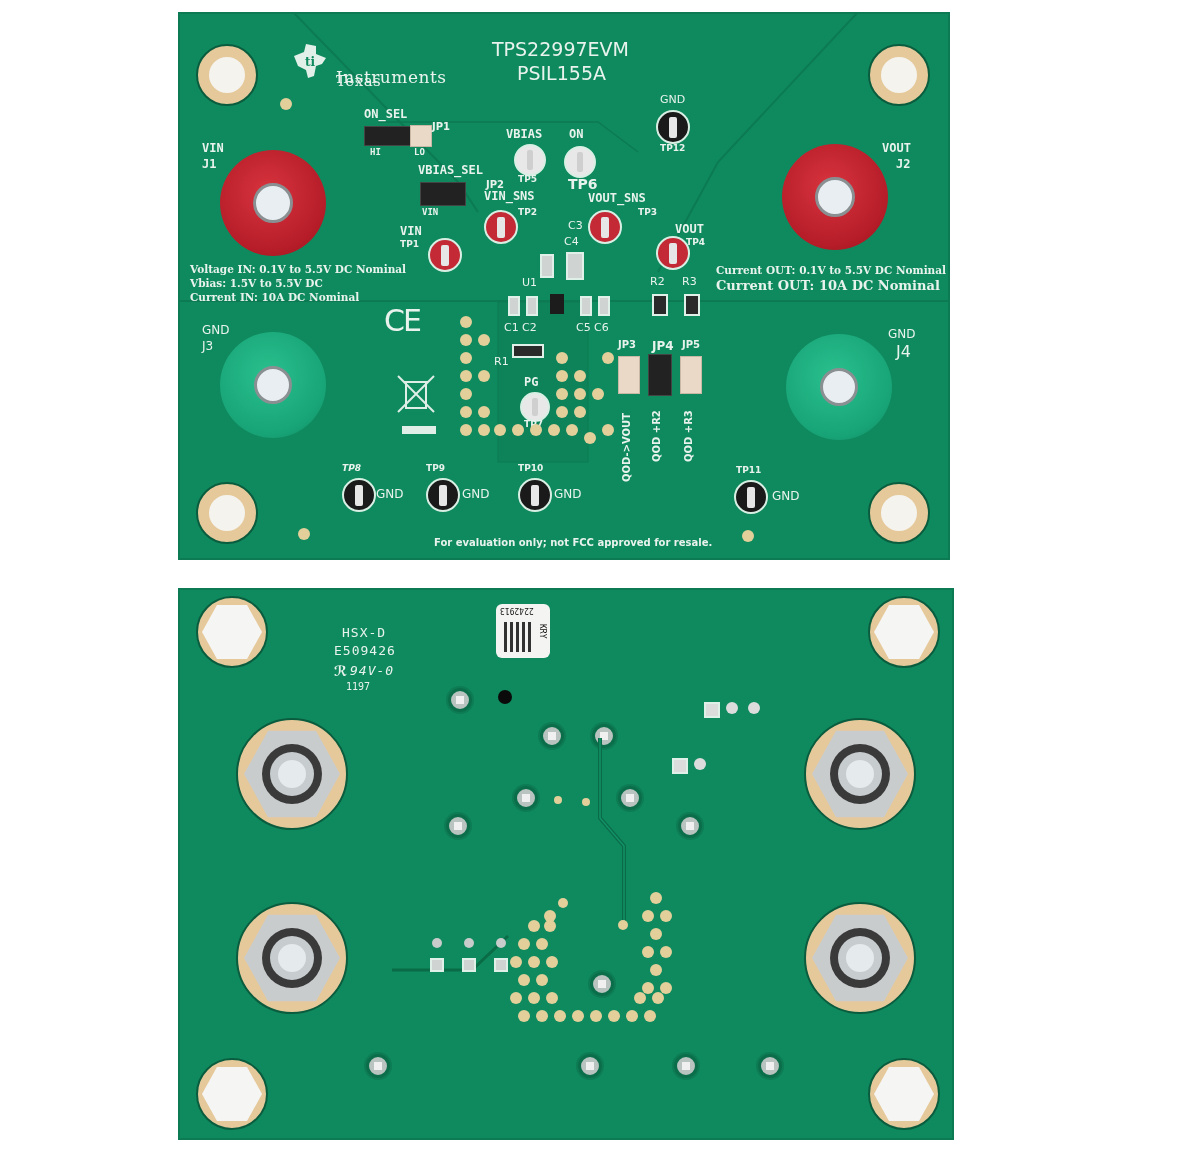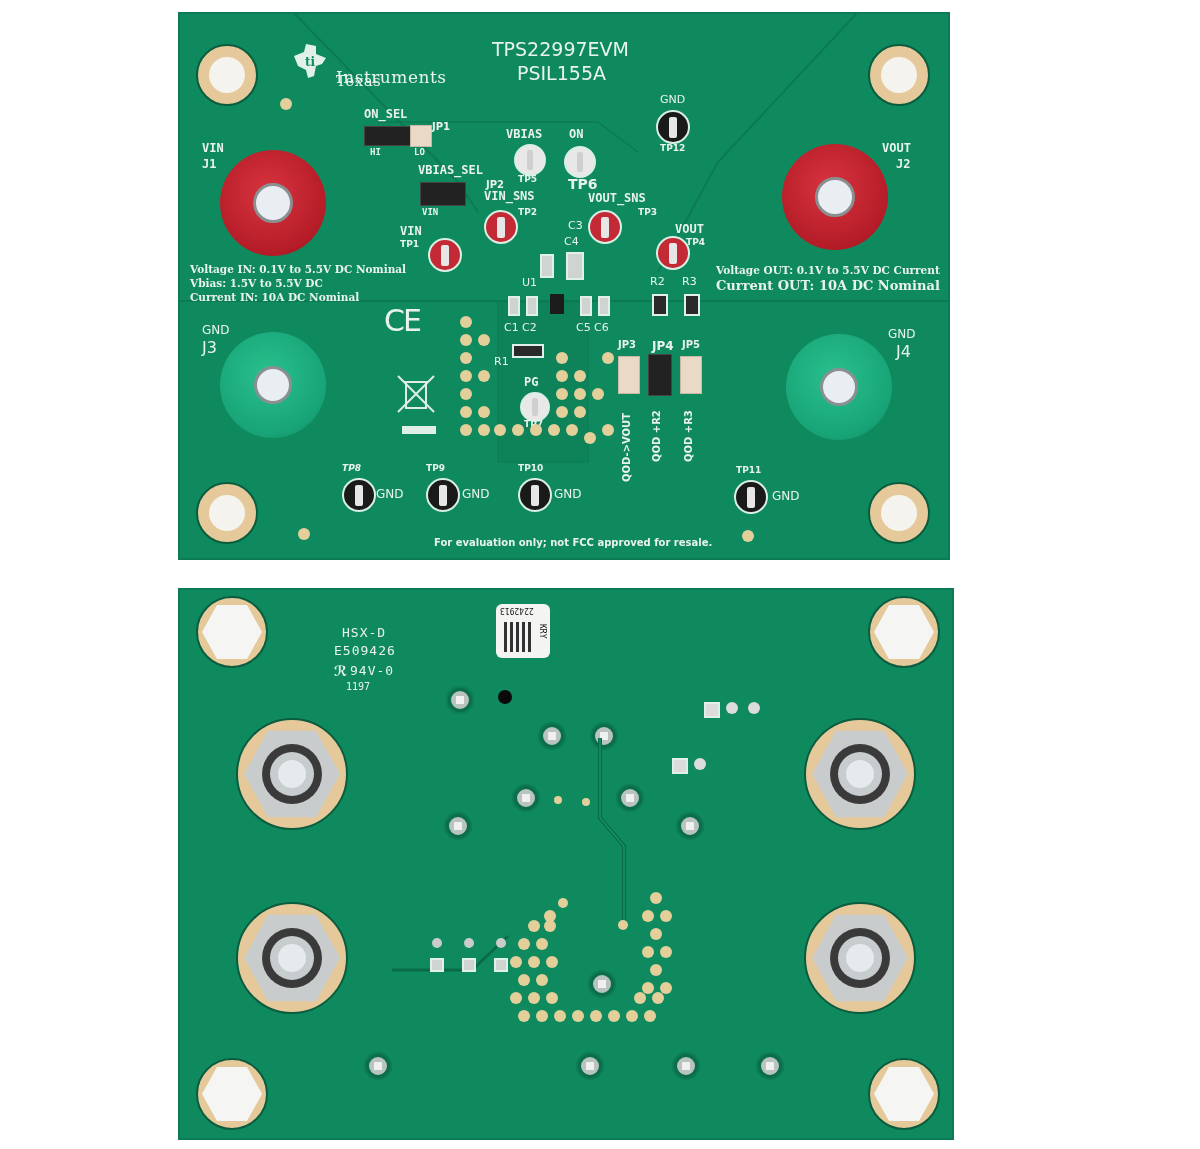--- a/index.html
+++ b/index.html
@@ -131,7 +131,7 @@
   <div class="silk serif" style="left:12px;top:252px;font-size:10.5px;">Voltage IN: 0.1V to 5.5V DC Nominal</div>
   <div class="silk serif" style="left:12px;top:266px;font-size:10.5px;">Vbias: 1.5V to 5.5V DC</div>
   <div class="silk serif" style="left:12px;top:280px;font-size:10.5px;">Current IN: 10A DC Nominal</div>
-  <div class="silk serif" style="left:538px;top:253px;font-size:10.5px;">Voltage OUT: 0.1V to 5.5V DC Current</div>
+  <div class="silk serif" style="left:538px;top:253px;font-size:10.5px;">Current OUT: 0.1V to 5.5V DC Nominal</div>
   <div class="silk serif" style="left:538px;top:267px;font-size:13px;">Current OUT: 10A DC Nominal</div>
 
   <div class="silk" style="left:206px;top:294px;font-size:30px;font-weight:normal;letter-spacing:-2px;">CE</div>

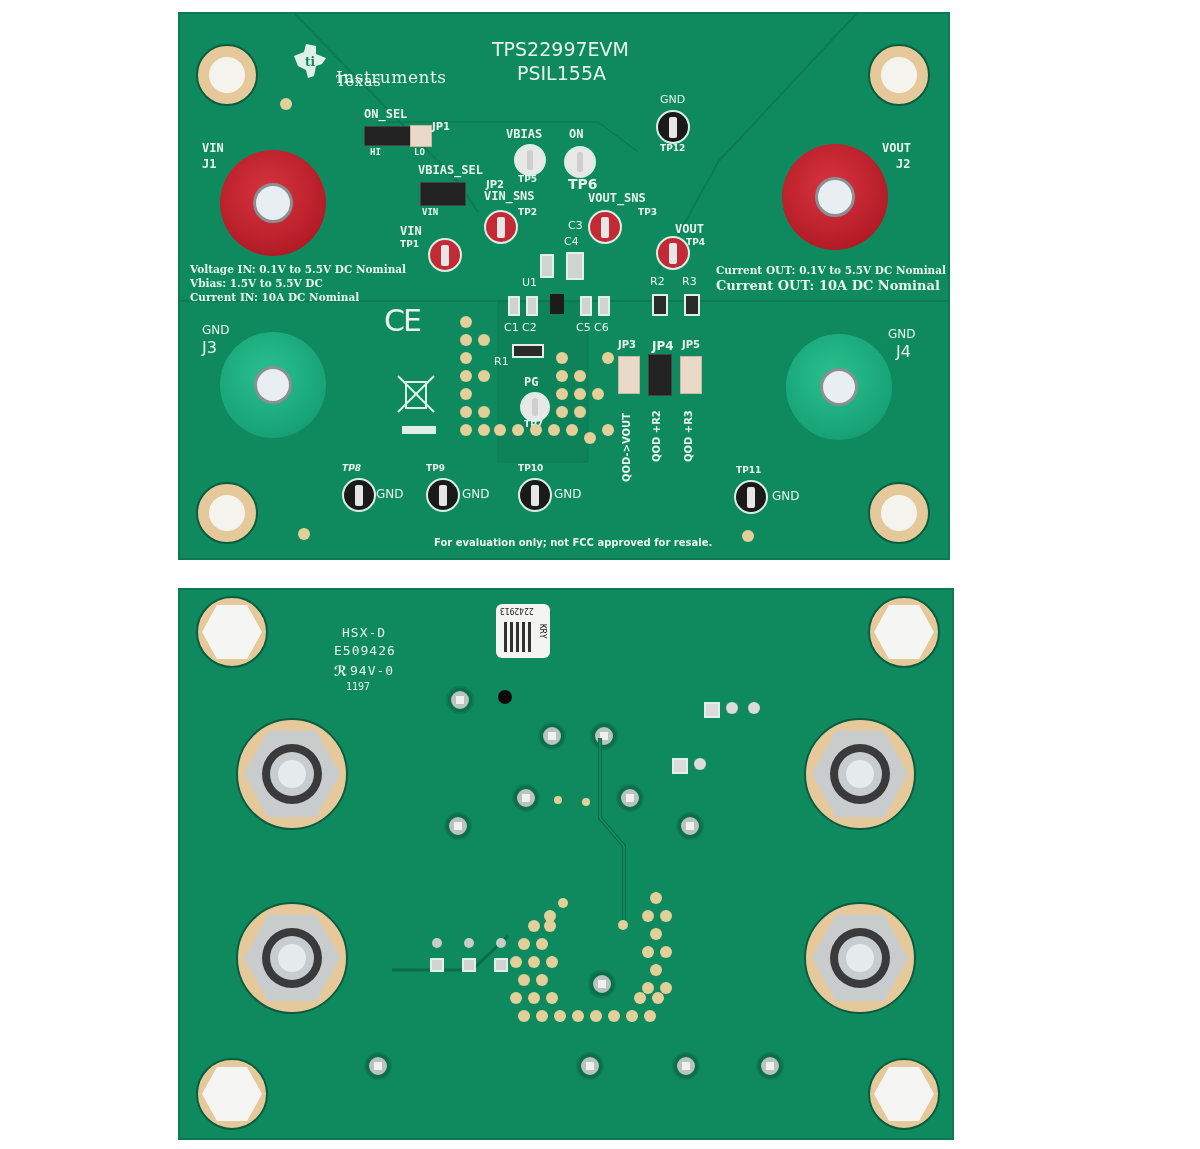--- a/index.html
+++ b/index.html
@@ -144,7 +144,7 @@
   <div class="abs" style="left:224px;top:414px;width:34px;height:8px;background:#dfeee6;"></div>
 
   <div class="silk" style="left:24px;top:312px;font-size:12px;font-weight:normal;">GND</div>
-  <div class="silk" style="left:24px;top:328px;font-size:16px;font-weight:normal;">J3</div>
+  <div class="silk" style="left:24px;top:328px;font-size:12px;font-weight:normal;">J3</div>
   <div class="jack" style="left:42px;top:320px;width:106px;height:106px;background:radial-gradient(circle at 45% 40%,#2ac08e,#17a376 70%,#0f7e5a);">
     <div class="hole" style="left:34px;top:34px;width:32px;height:32px;"></div>
   </div>

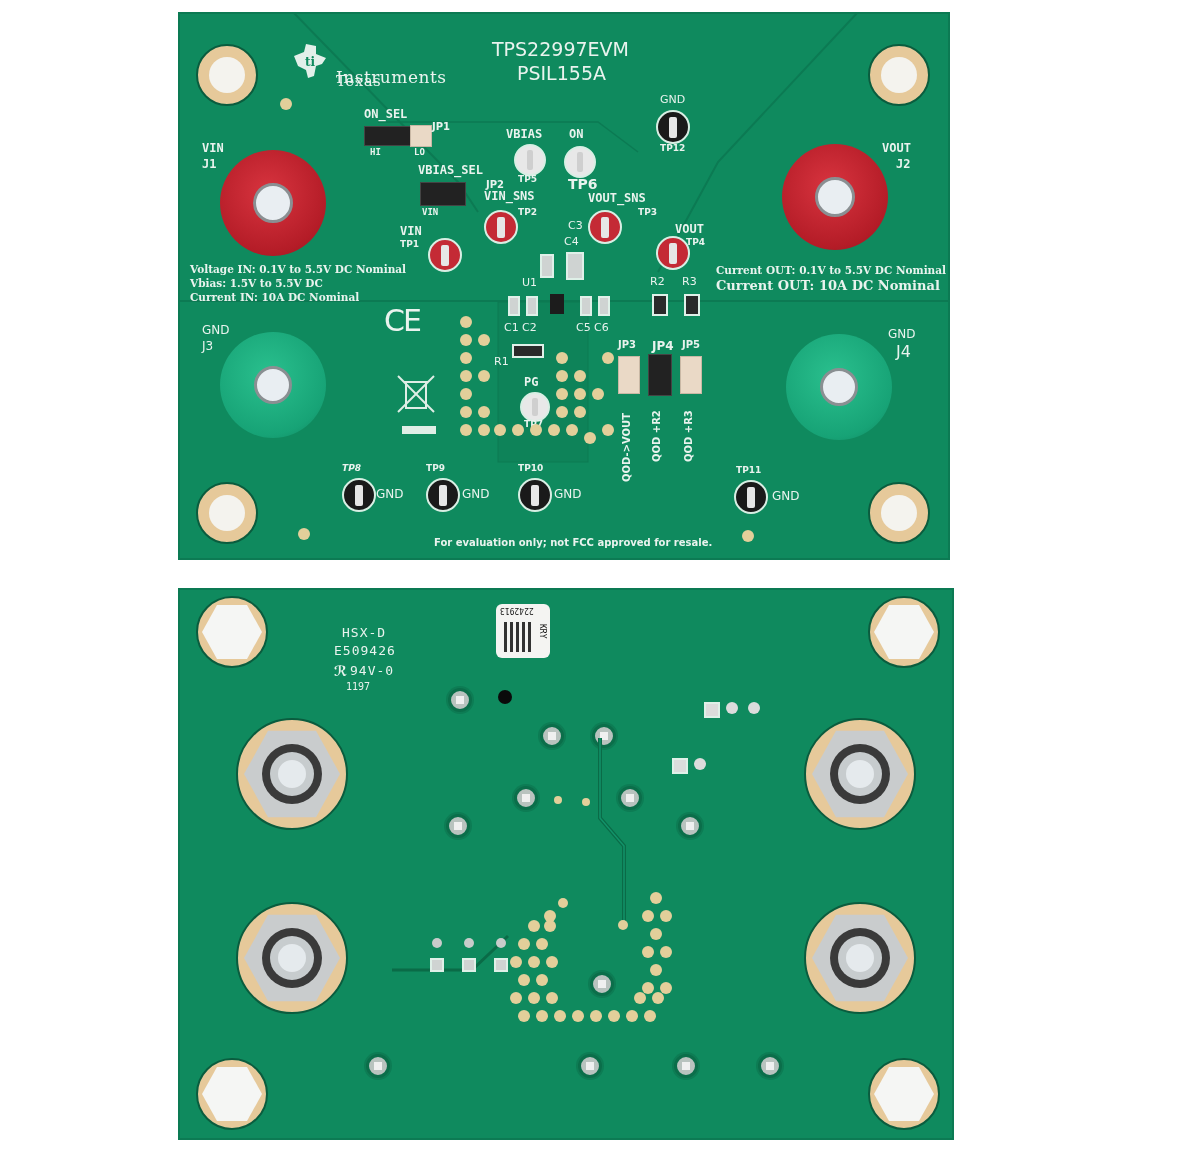--- a/index.html
+++ b/index.html
@@ -294,7 +294,7 @@
   <div class="silk mono" style="left:164px;top:38px;font-size:13px;font-weight:normal;letter-spacing:1px;">HSX-D</div>
   <div class="silk mono" style="left:156px;top:56px;font-size:13px;font-weight:normal;letter-spacing:1px;">E509426</div>
   <div class="silk" style="left:156px;top:76px;font-size:14px;">ℛ</div>
-  <div class="silk mono" style="left:172px;top:76px;font-size:13px;font-weight:normal;letter-spacing:1px;">94V-0</div>
+  <div class="silk mono" style="left:172px;top:76px;font-size:13px;font-weight:normal;letter-spacing:1px;font-style:italic;">94V-0</div>
   <div class="silk mono" style="left:168px;top:94px;font-size:10px;font-weight:normal;">1197</div>
 
   <div class="abs" style="left:318px;top:16px;width:54px;height:54px;background:#f4f4f2;border-radius:6px;">

